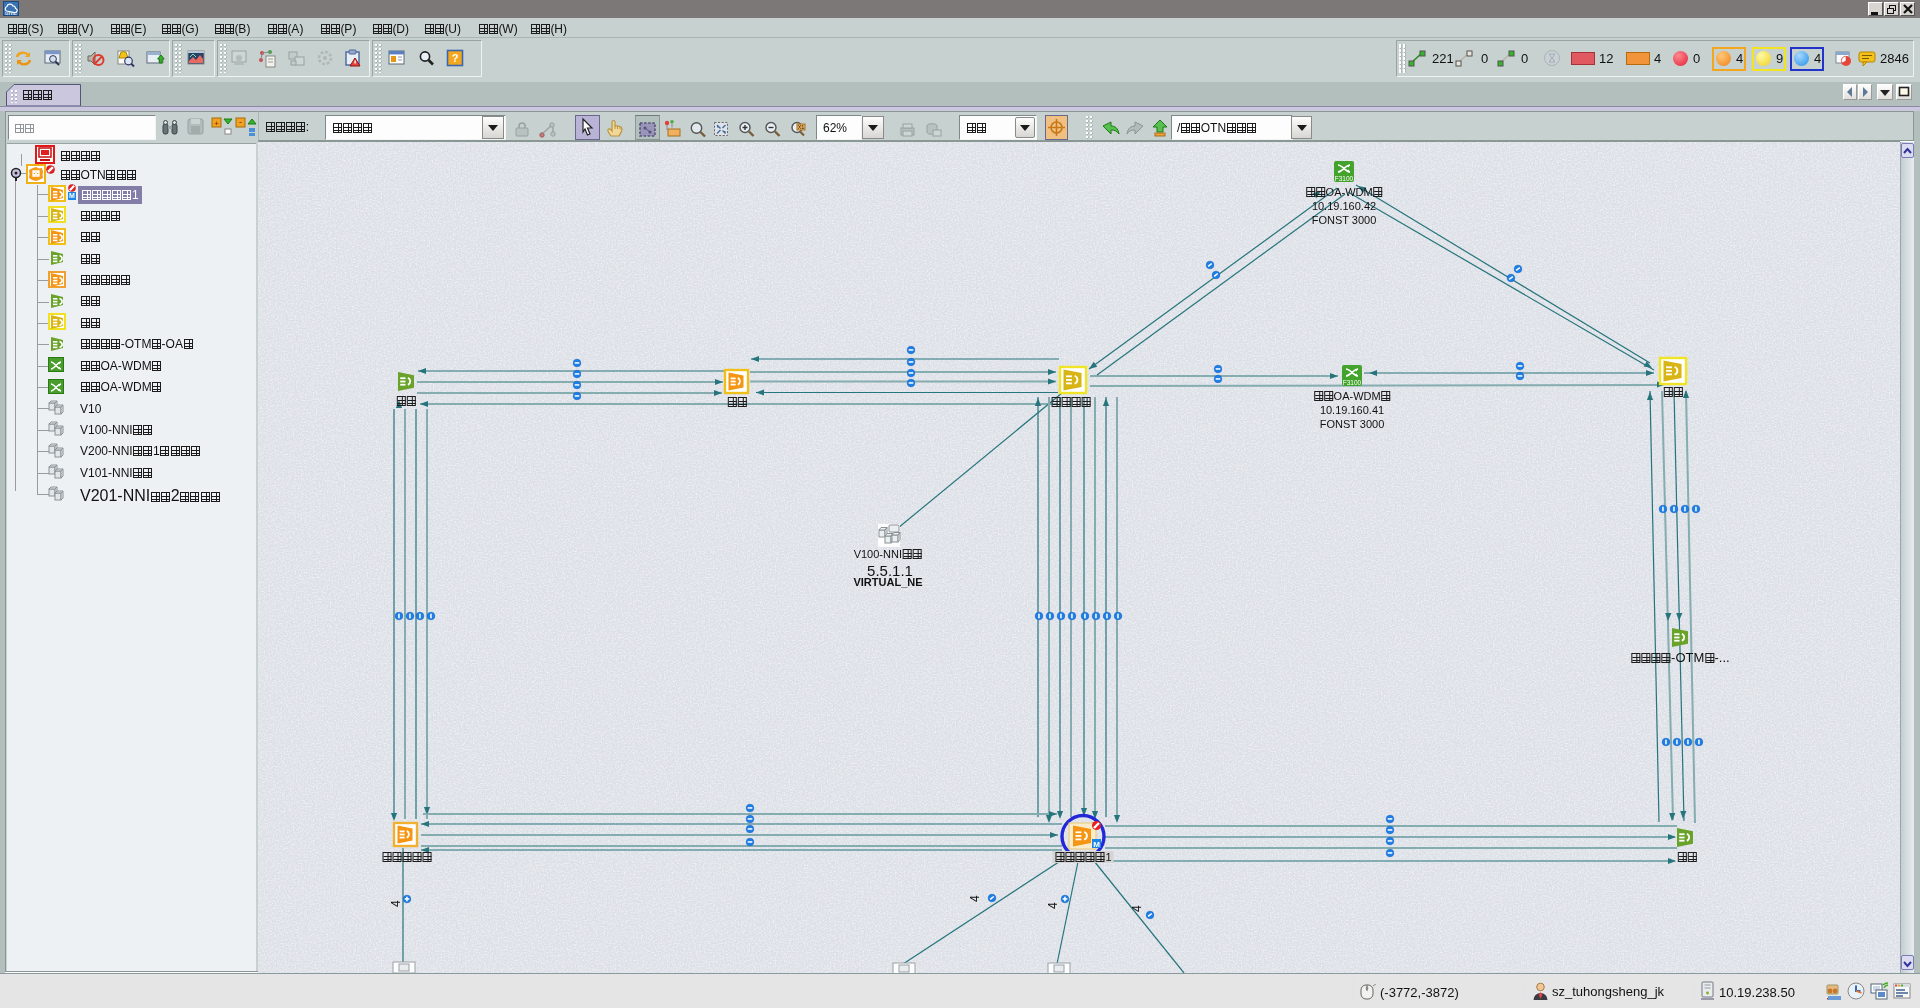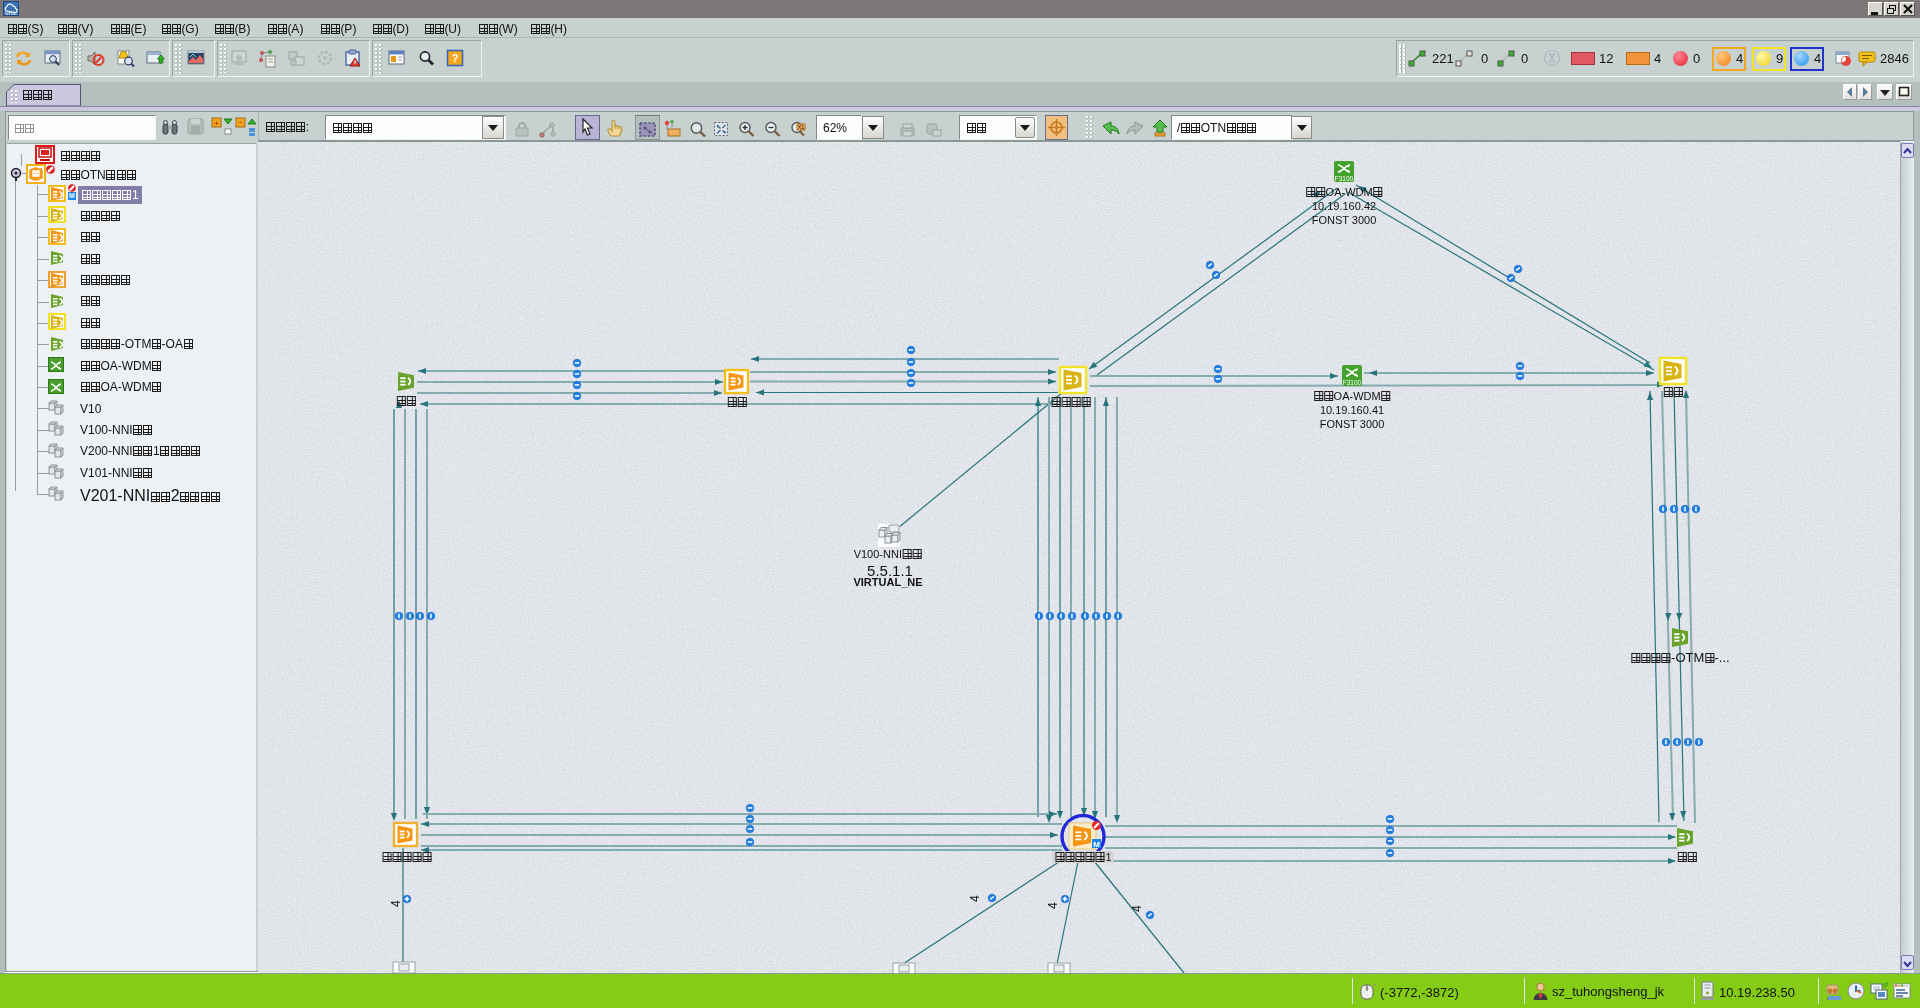--- a/index.html
+++ b/index.html
@@ -866,7 +866,7 @@
       </svg></div>
 </div>
 <div class="a" style="left:1914px;top:111px;width:6px;height:862px;background:#b3bfbd;"></div>
-<div class="a" style="left:0;top:973px;width:1920px;height:35px;background:#84cc16;border-top:1px solid #8b9a9c;">
+<div class="a" style="left:0;top:973px;width:1920px;height:35px;background:#e5e5e5;border-top:1px solid #8b9a9c;">
 <div class="a" style="left:1352px;top:4px;width:1px;height:26px;background:#93a1a3;border-right:1px solid #dde5e6;"></div>
 <div class="a" style="left:1524px;top:4px;width:1px;height:26px;background:#93a1a3;border-right:1px solid #dde5e6;"></div>
 <div class="a" style="left:1694px;top:4px;width:1px;height:26px;background:#93a1a3;border-right:1px solid #dde5e6;"></div>

